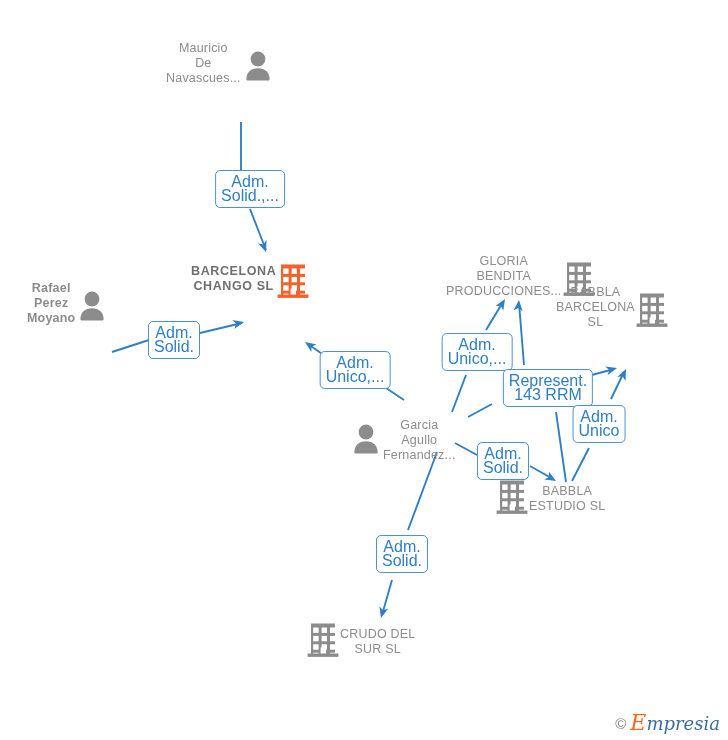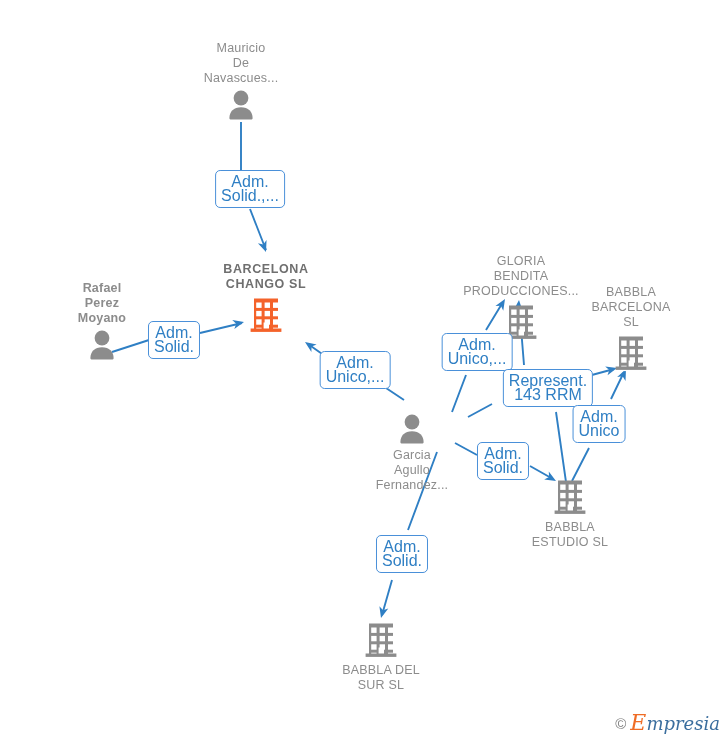--- a/index.html
+++ b/index.html
@@ -27,7 +27,6 @@
   .node {
     position: absolute;
     display: flex;
-    flex-direction: column;
     align-items: center;
     width: 150px;
     margin-left: -75px;

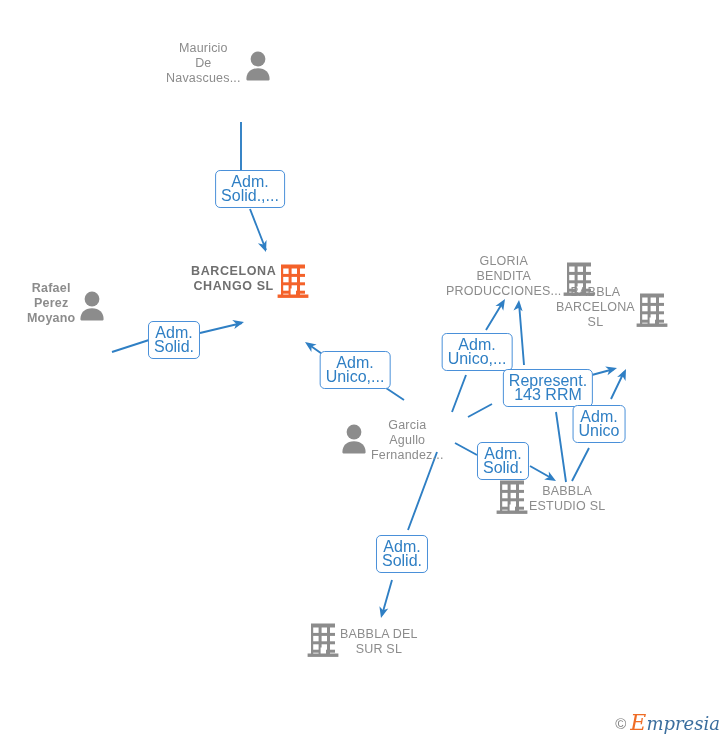--- a/index.html
+++ b/index.html
@@ -200,7 +200,7 @@
 BARCELONA
 SL</span>
       </div>
-      <div class="node label-below" style="left: 412px; top: 414px;">
+      <div class="node label-below" style="left: 424px; top: 414px;">
         <span class="node-icon"><svg width="34" height="30" viewBox="0 0 34 30">
             <circle cx="17" cy="8" r="7.4" fill="#8c8c8c"></circle>
             <path d="M17 17.2c-7.2 0-11.6 4.6-11.6 10.6 0 1 0.3 1.6 1 1.6h21.2c0.7 0 1-0.6 1-1.6 0-6-4.4-10.6-11.6-10.6z" fill="#8c8c8c"></path>

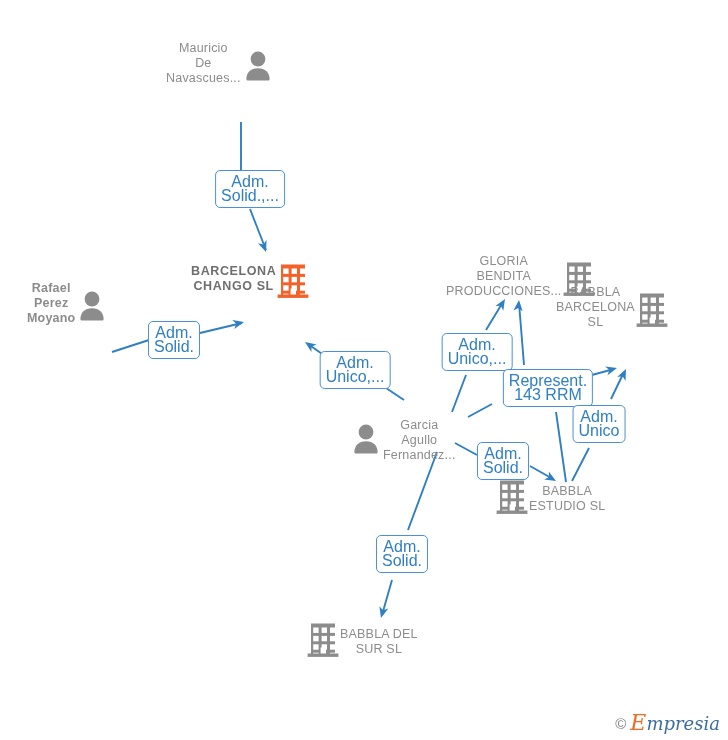--- a/index.html
+++ b/index.html
@@ -246,7 +246,7 @@
             <rect x="14.6" y="26.5" width="5.4" height="7" fill="#ffffff"></rect>
             <rect x="1.6" y="32.5" width="30.8" height="3.4" fill="#8c8c8c"></rect>
           </svg></span>
-        <span class="node-label">BABBLA DEL
+        <span class="node-label">CRUDO DEL
 SUR  SL</span>
       </div>
     </div>

